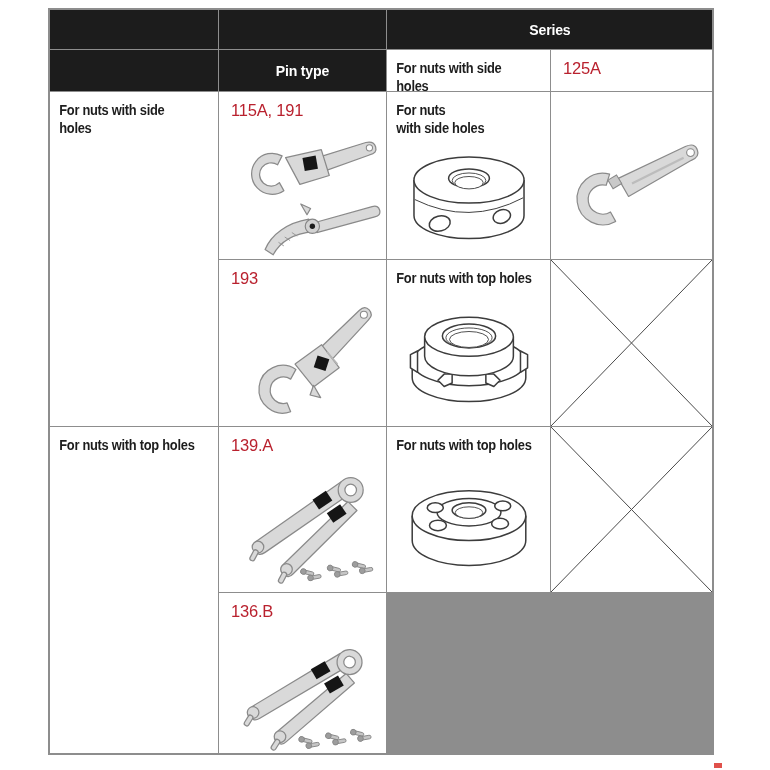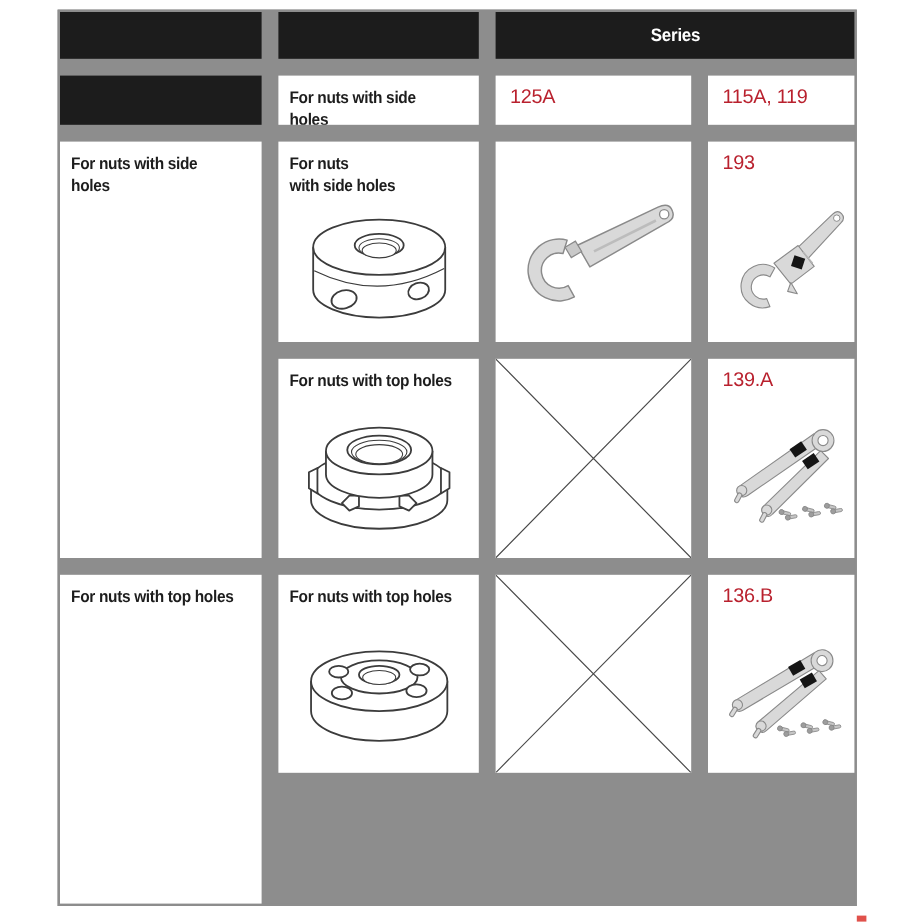--- a/index.html
+++ b/index.html
@@ -8,7 +8,7 @@
   .table{position:absolute;left:48px;top:8px;width:666px;height:747px;
          display:grid;grid-template-columns:168px 167px 163px 1fr;
          grid-template-rows:39px 41px 167px 166px 165px 1fr;
-         gap:14px;background:#8d8d8d;border:2px solid #8d8d8d;box-sizing:border-box;}
+         gap:1px;background:#8d8d8d;border:2px solid #8d8d8d;box-sizing:border-box;}
   .cell{background:#ffffff;overflow:hidden;display:flex;flex-direction:column;box-sizing:border-box;}
   .hdr{background:#1c1c1c;color:#fff;align-items:center;justify-content:center;flex-direction:row;}
   .hdr span{font-weight:700;font-size:15px;letter-spacing:-0.2px;transform:scaleX(0.94);}

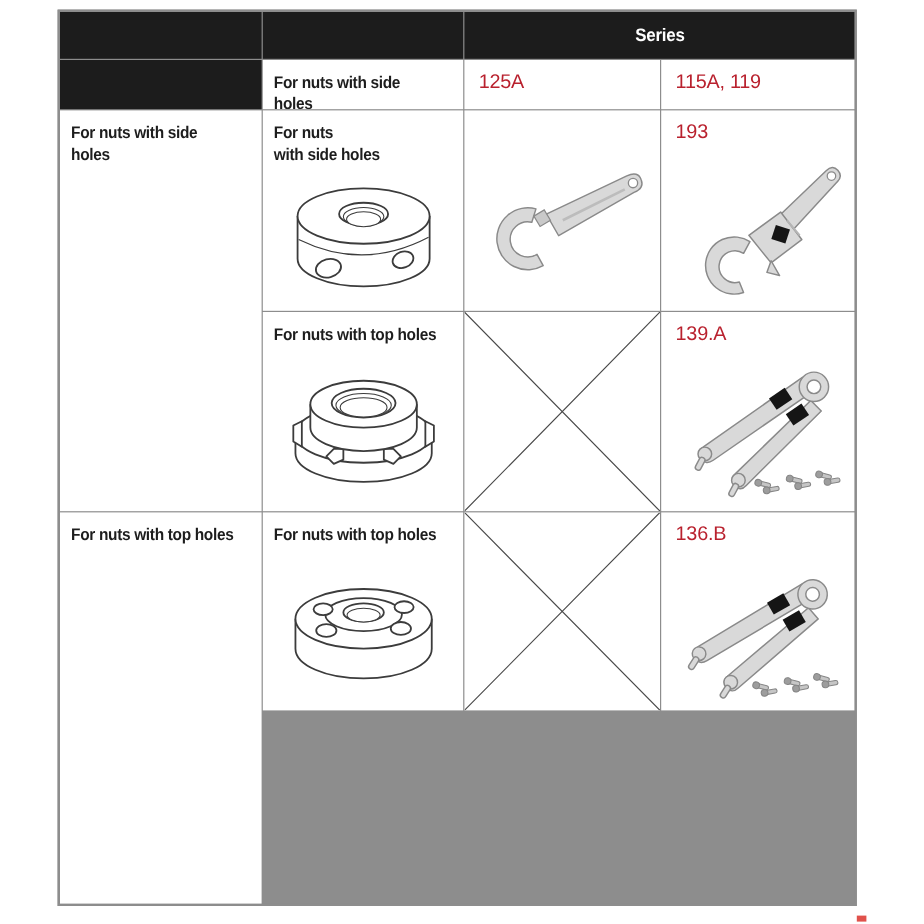--- a/index.html
+++ b/index.html
@@ -42,6 +42,9 @@
       <span>Series</span>
     </div>
     <div class="cell hdr c1r2"></div>
+    <div class="cell hdr c2r2">
+      <span>Pin type</span>
+    </div>
 
     <div class="cell g1">
       <div class="label">For nuts with side

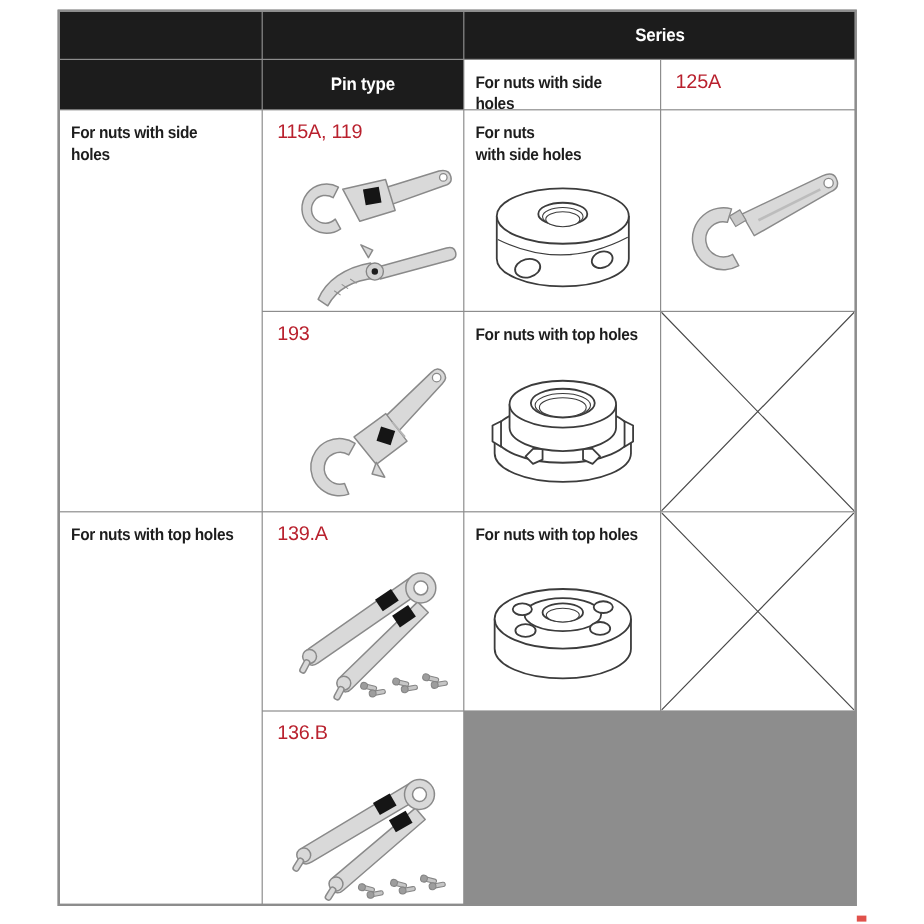--- a/index.html
+++ b/index.html
@@ -90,7 +90,7 @@
       </div>
     </div>
     <div class="cell">
-      <div class="code">115A, 119</div>
+      <div class="code">115A, 191</div>
       <div class="figure">
         <svg width="156" viewBox="0 0 175 158">
           <g class="tool" stroke-width="1.3">

